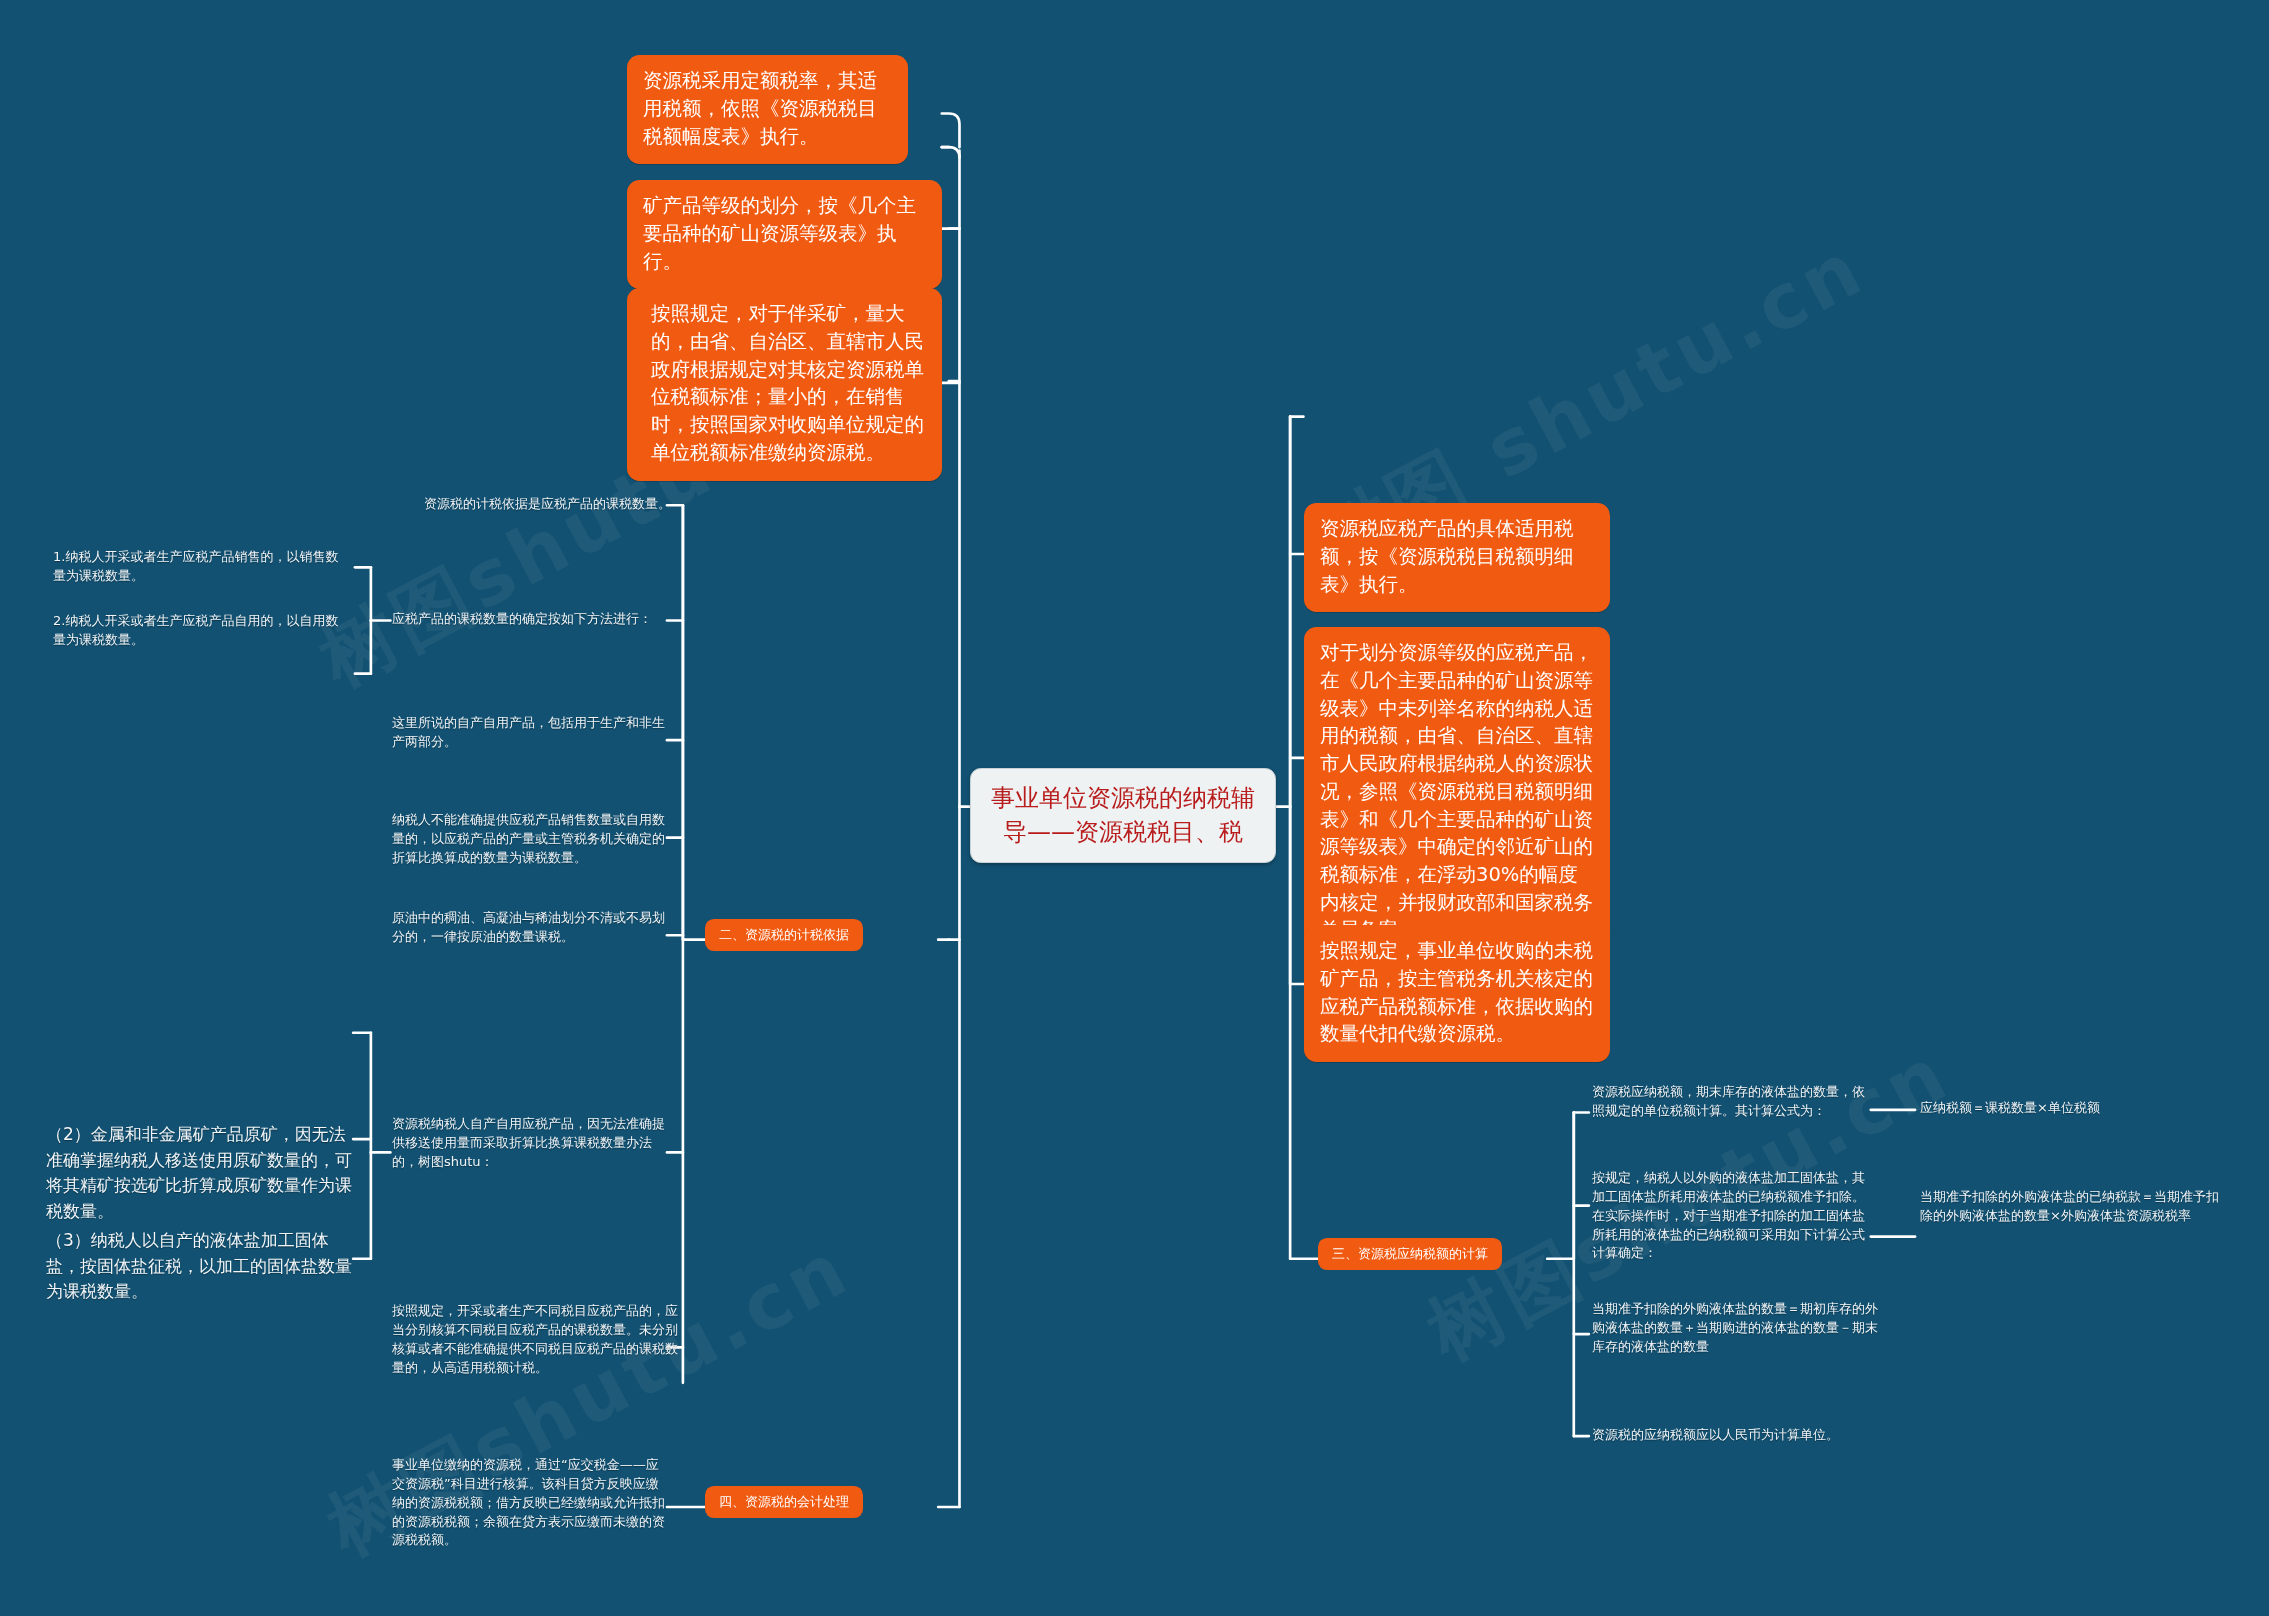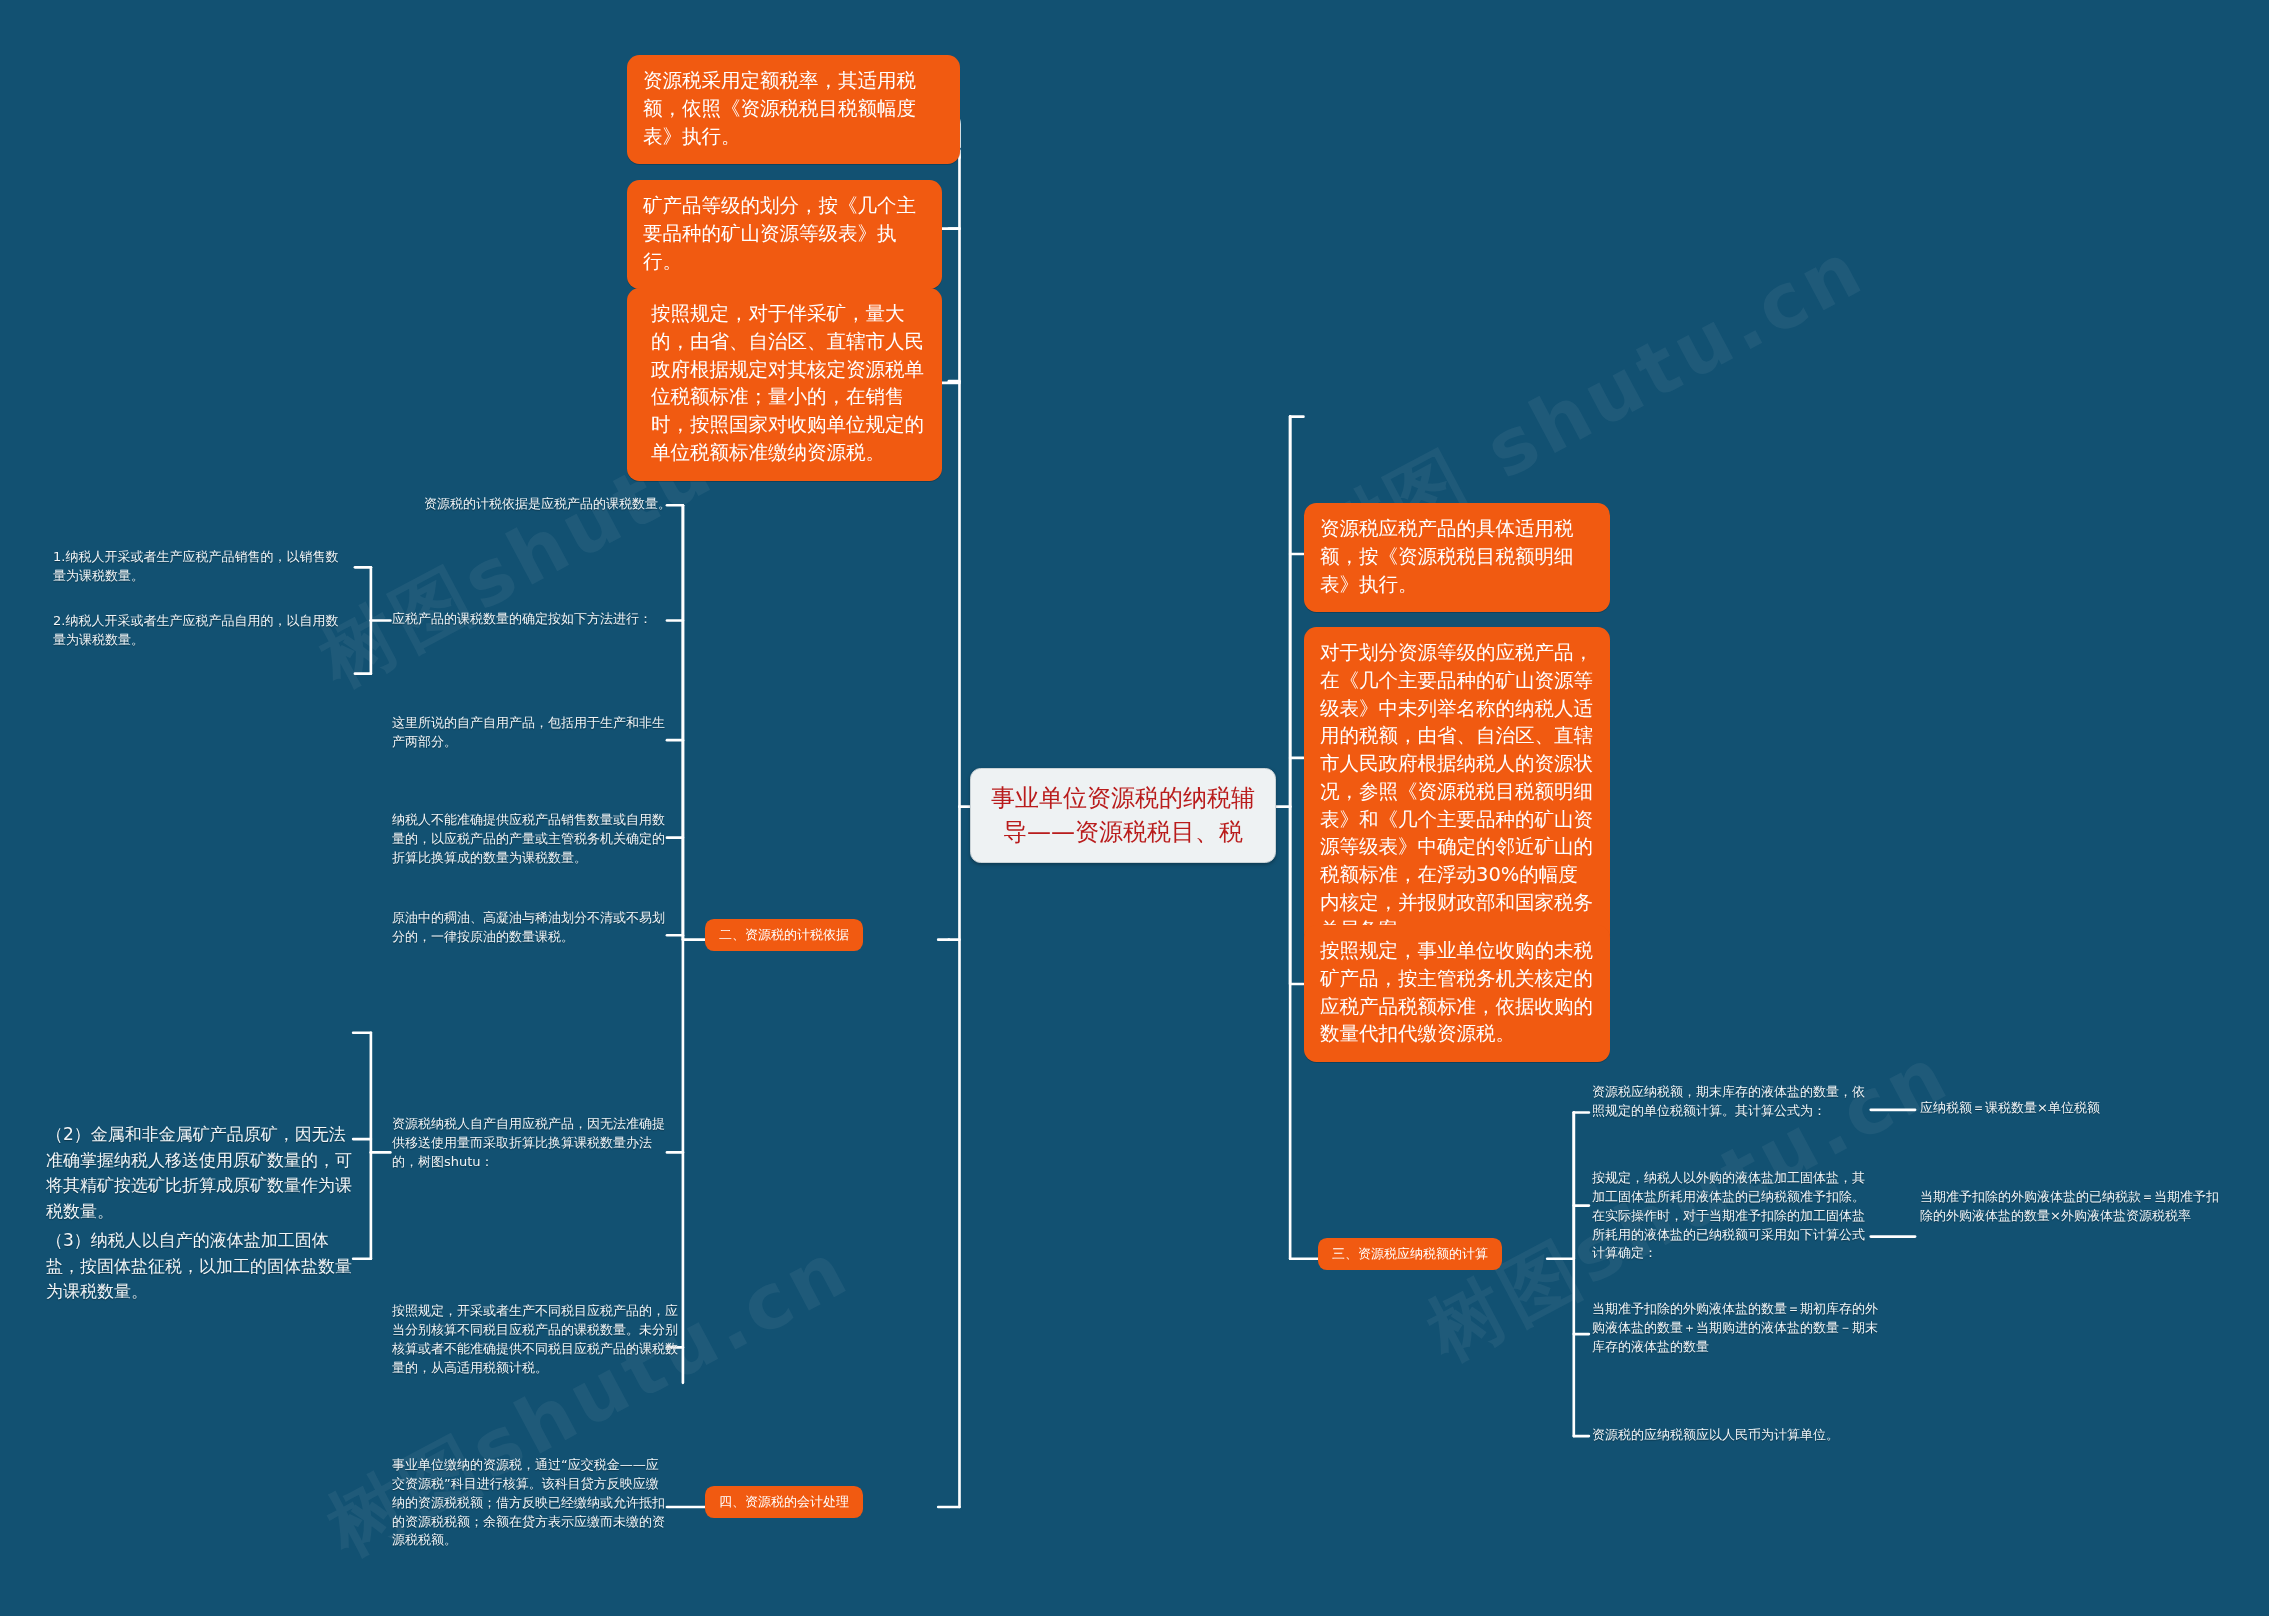--- a/index.html
+++ b/index.html
@@ -154,7 +154,7 @@
 
   <div class="node center-node" style="left:970px;top:768px;width:306px;">事业单位资源税的纳税辅导——资源税税目、税</div>
 
-  <div class="node orange" style="left:627px;top:55px;width:333px;">资源税采用定额税率，其适用税额，依照《资源税税目税额幅度表》执行。</div>
+  <div class="node orange" style="left:627px;top:55px;width:281px;">资源税采用定额税率，其适用税额，依照《资源税税目税额幅度表》执行。</div>
 
   <div class="node orange" style="left:627px;top:180px;width:315px;">矿产品等级的划分，按《几个主要品种的矿山资源等级表》执行。</div>
 

